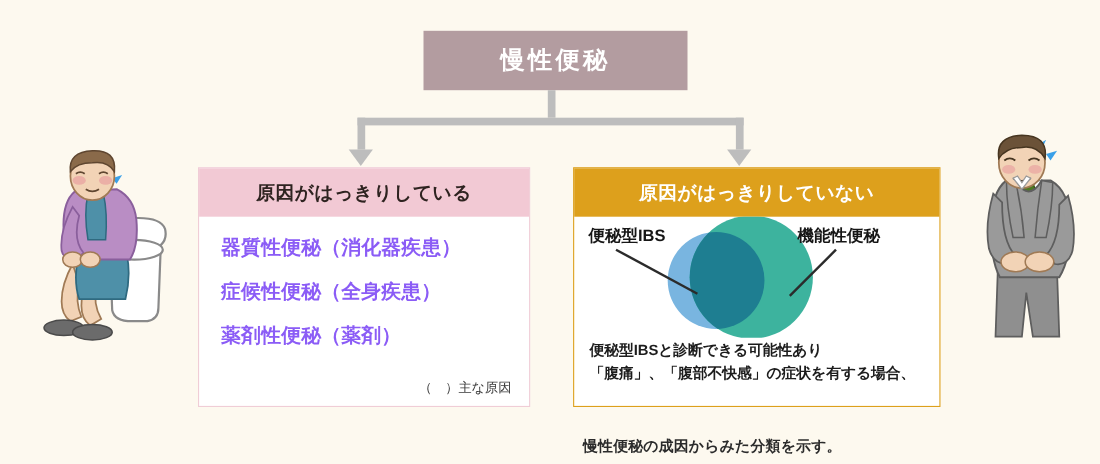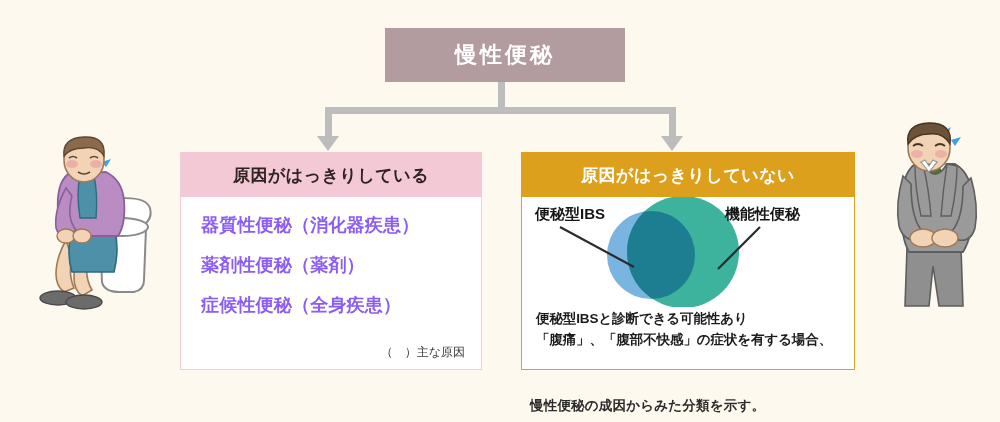--- a/index.html
+++ b/index.html
@@ -239,8 +239,8 @@
     </div>
     <div class="left-body">
       <div class="cause-item">器質性便秘（消化器疾患）</div>
+      <div class="cause-item">症候性便秘（全身疾患）</div>
       <div class="cause-item">薬剤性便秘（薬剤）</div>
-      <div class="cause-item">症候性便秘（全身疾患）</div>
       <div class="legend-note">（　）主な原因</div>
     </div>
   </div>

